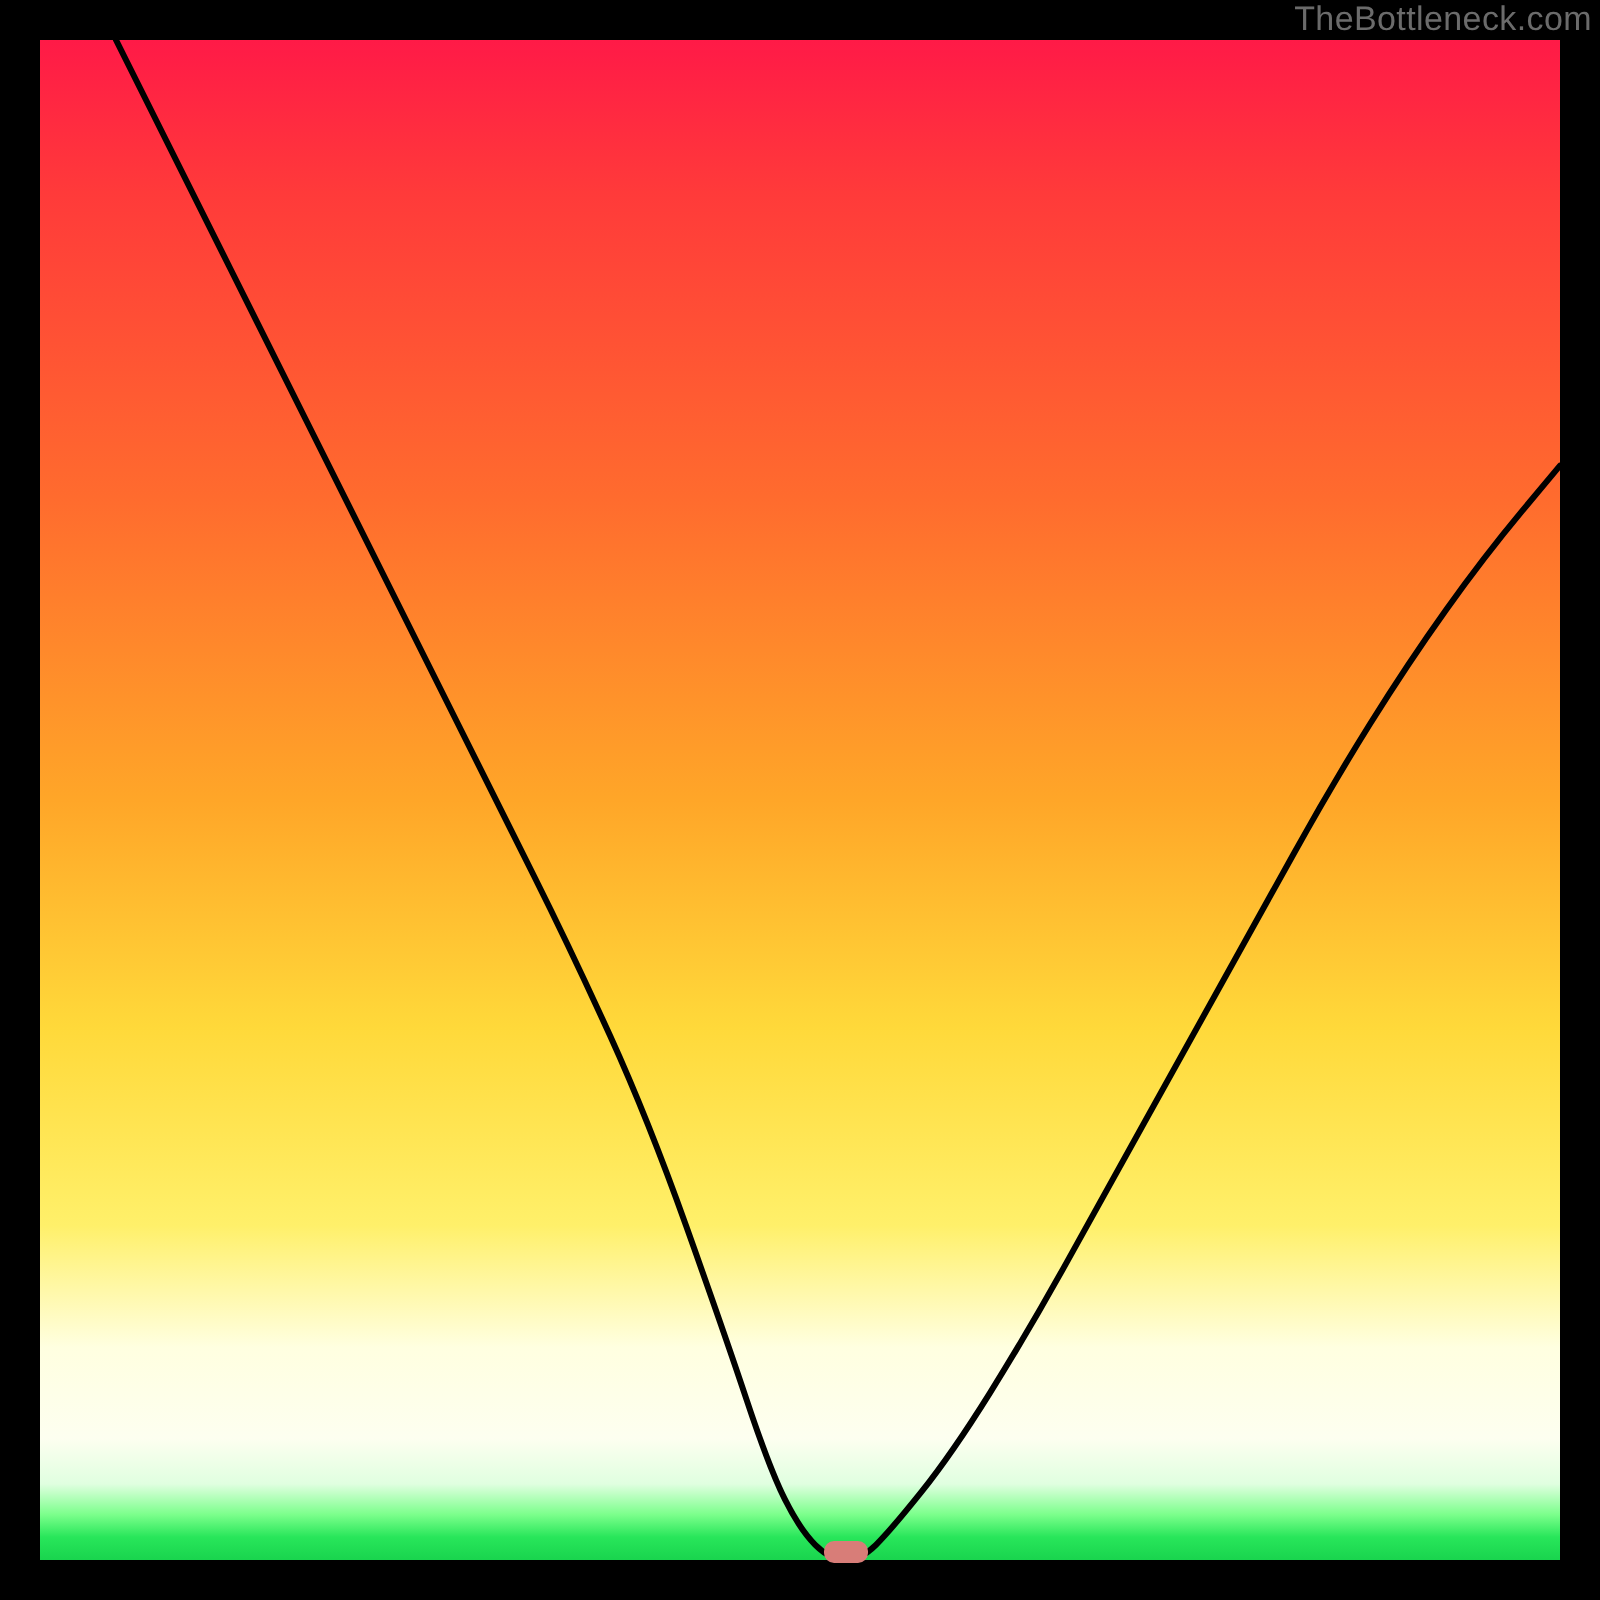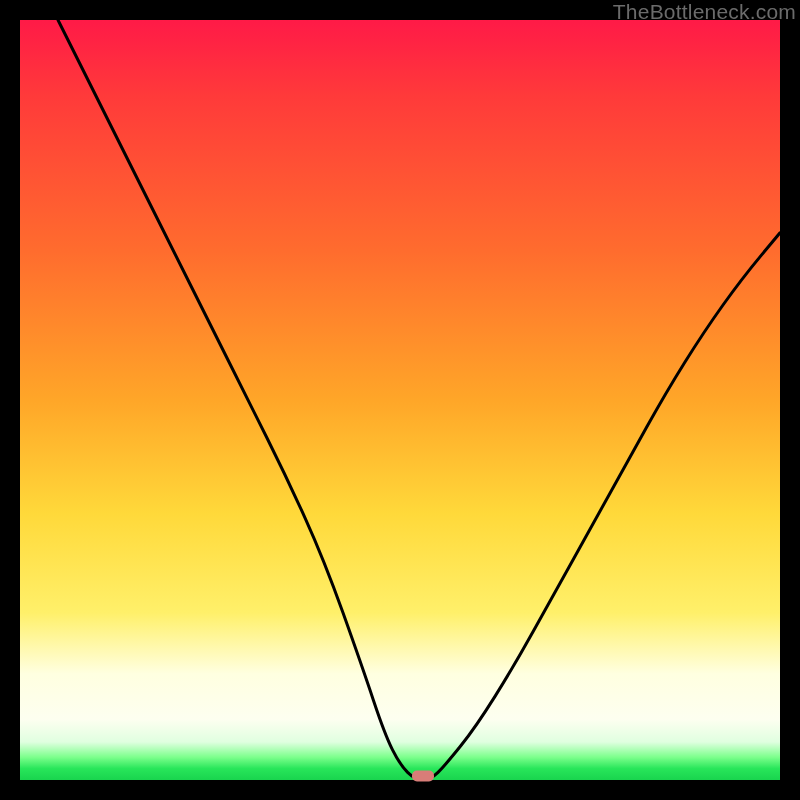--- a/index.html
+++ b/index.html
@@ -66,7 +66,7 @@
     top: 0px;
     right: 4px;
     color: #6b6b6b;
-    font-size: 21px;
+    font-size: 17px;
     letter-spacing: 0.2px;
     user-select: none;
   }

